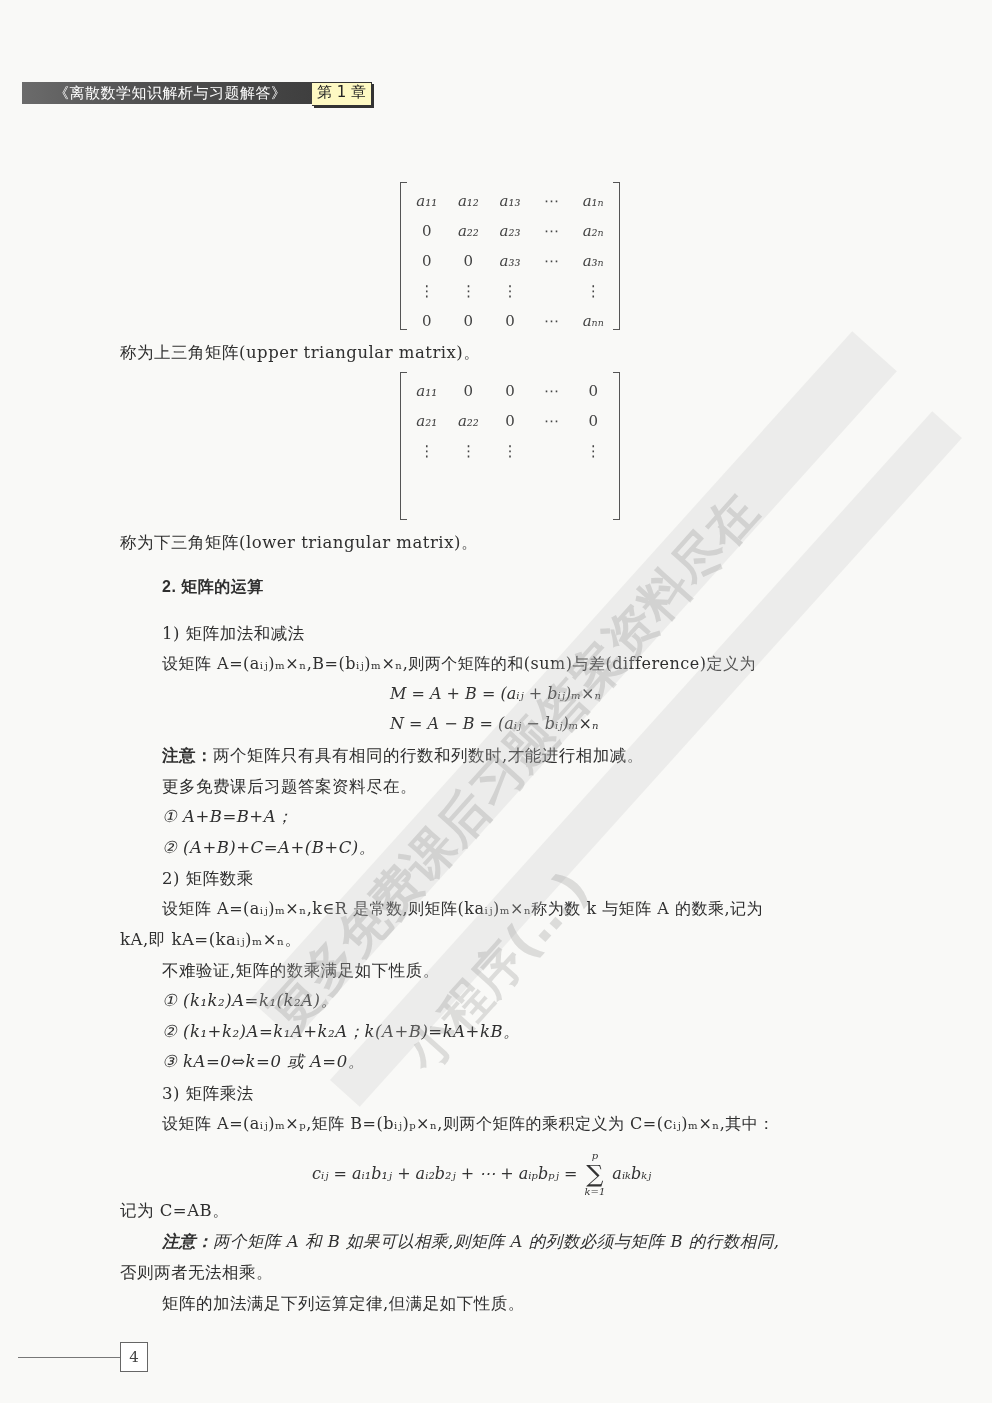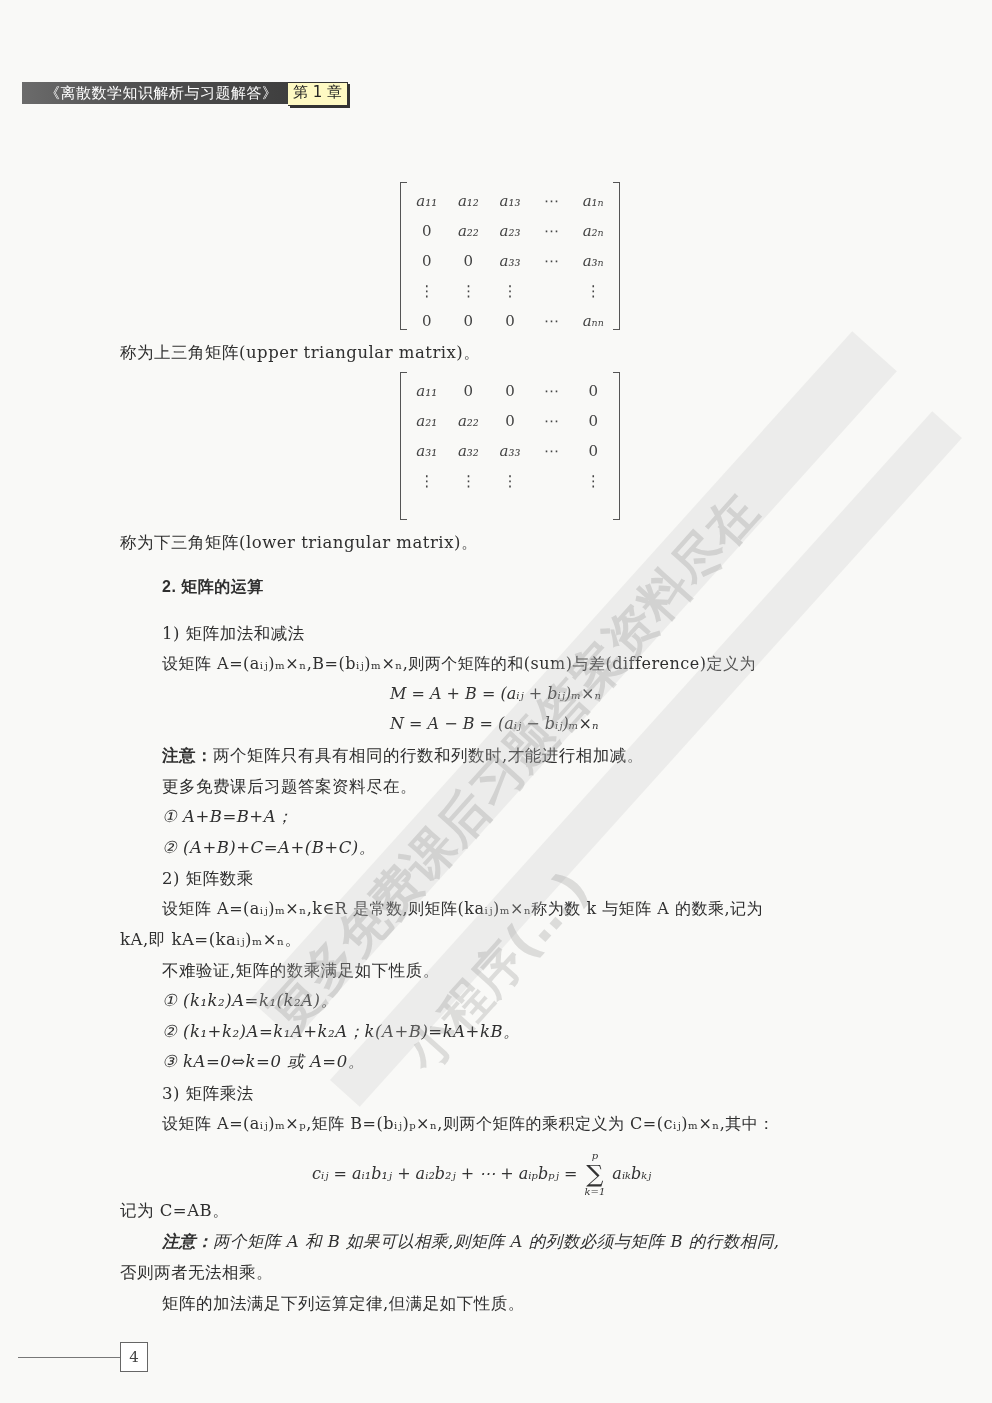--- a/index.html
+++ b/index.html
@@ -7,8 +7,8 @@
     body { position: relative; font-family: "DejaVu Serif", "Liberation Serif", serif; color: #2a2a2a; }
 
     .header { position: absolute; left: 22px; top: 82px; height: 22px; display: flex; align-items: stretch; }
-    .header-band { width: 266px; background: linear-gradient(to right, #6b6b6b, #525252 40%, #3f3f3f); color: #fff;
-      font-family: "DejaVu Sans", "Liberation Sans", sans-serif; font-size: 15px; line-height: 22px; padding-left: 23px; white-space: nowrap; letter-spacing: 0.5px; }
+    .header-band { width: 290px; background: linear-gradient(to right, #6b6b6b, #525252 40%, #3f3f3f); color: #fff;
+      font-family: "DejaVu Sans", "Liberation Sans", sans-serif; font-size: 15px; line-height: 22px; padding-left: 32px; white-space: nowrap; letter-spacing: 0.5px; }
     .header-chapter { border: 1.5px solid #333; border-left: none; background: #fef9c3; font-family: "DejaVu Sans", "Liberation Sans", sans-serif;
       font-size: 15px; line-height: 19px; padding: 0 5px; margin-top: 0; height: 24px; color: #222; box-shadow: 2px 2px 0 #333; }
 

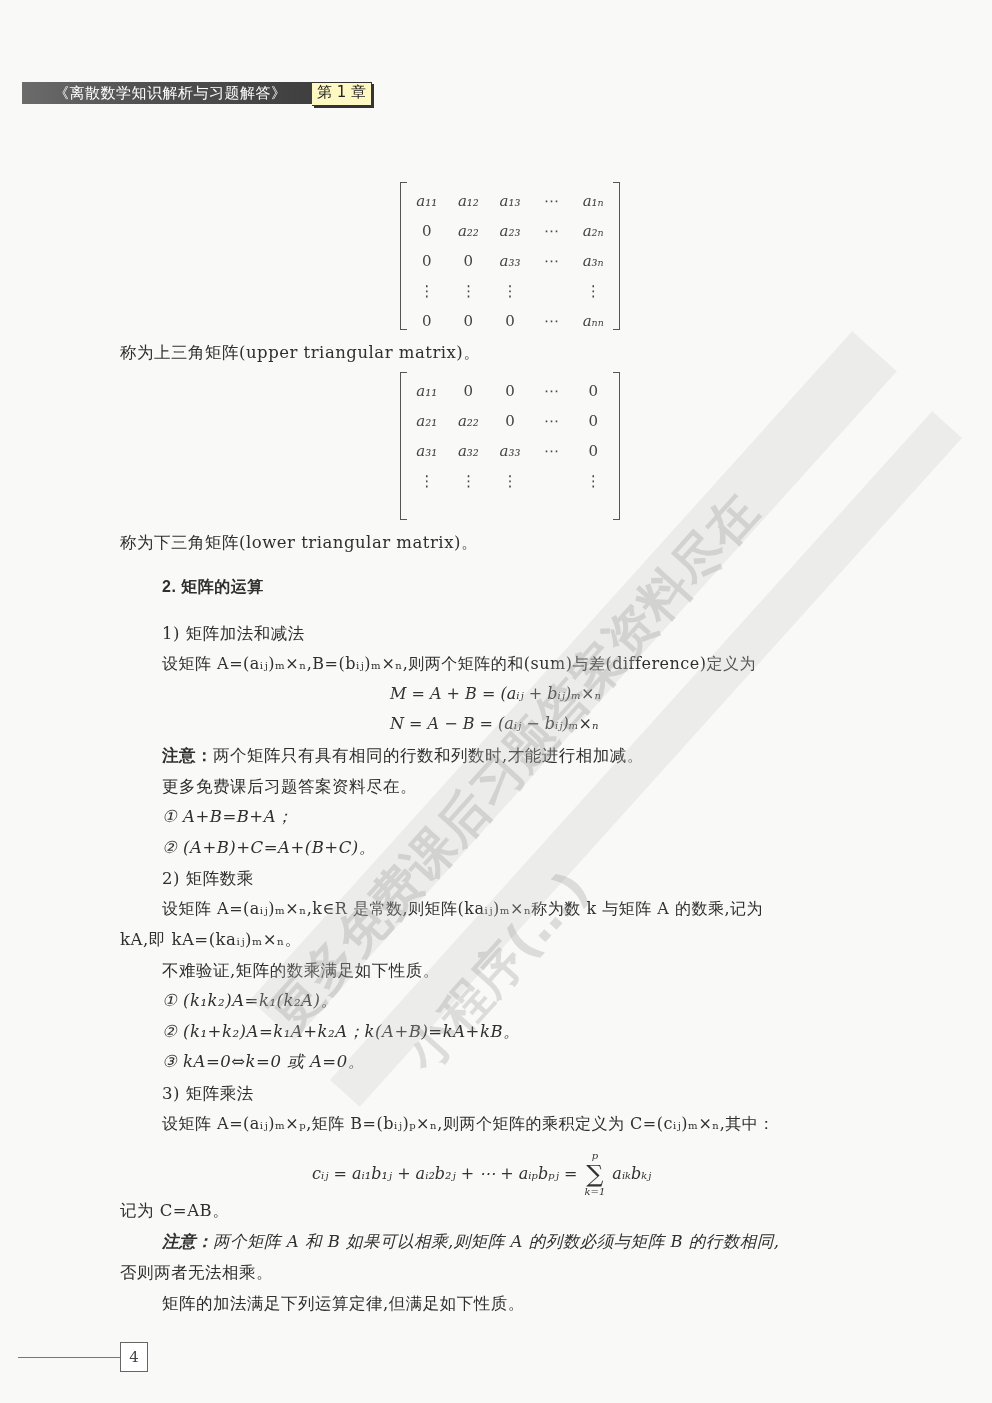--- a/index.html
+++ b/index.html
@@ -111,13 +111,6 @@
           <td class="up">0</td>
         </tr>
     <tr>
-          <td>a₃₁</td>
-          <td>a₃₂</td>
-          <td>a₃₃</td>
-          <td class="up">⋯</td>
-          <td class="up">0</td>
-        </tr>
-    <tr>
           <td class="up">⋮</td>
           <td class="up">⋮</td>
           <td class="up">⋮</td>

